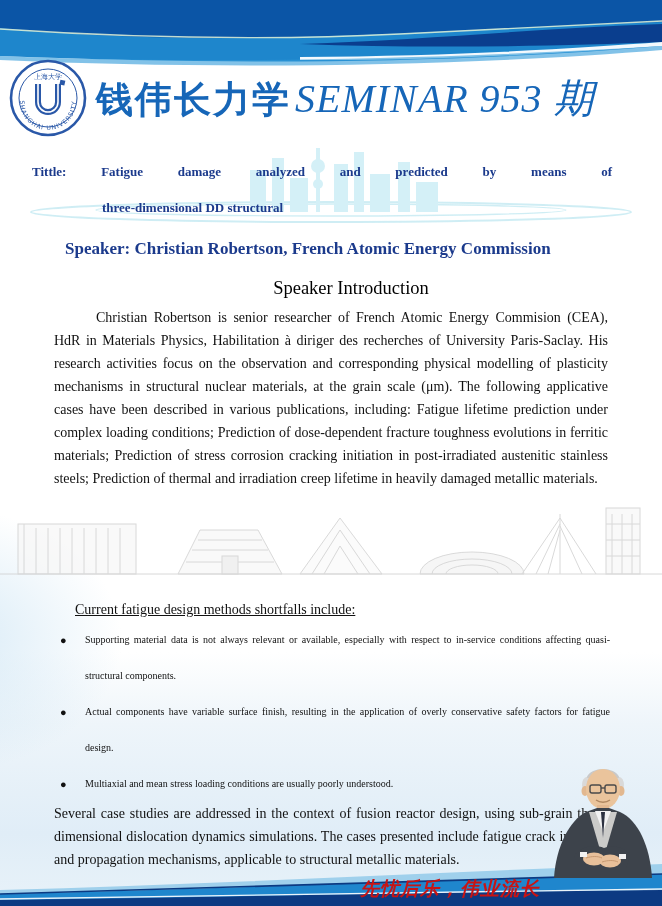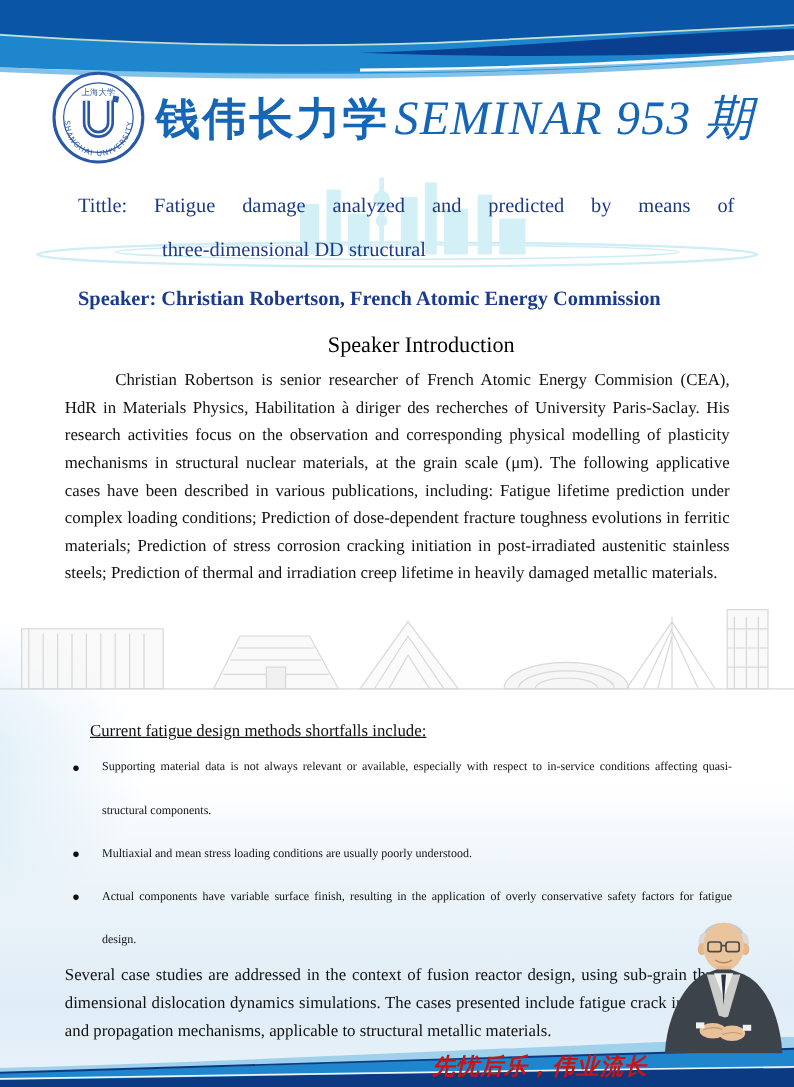--- a/index.html
+++ b/index.html
@@ -13,7 +13,7 @@
   svg{display:block;}
   .header-wave{position:absolute;top:0;left:0;}
   .footer-wave{position:absolute;bottom:0;left:0;}
-  .brand-row{position:relative;margin-top:56px;height:84px;display:flex;align-items:center;padding-left:8px;z-index:3;justify-content:center;}
+  .brand-row{position:relative;margin-top:56px;height:84px;display:flex;align-items:center;padding-left:8px;z-index:3;}
   .brand-title{margin-left:8px;white-space:nowrap;color:#1666b8;}
   .brand-cn{font-family:Liberation Mono, monospace;font-weight:bold;font-size:37px;letter-spacing:2px;}
   .brand-en{font-style:italic;font-weight:normal;font-size:40px;letter-spacing:1px;}

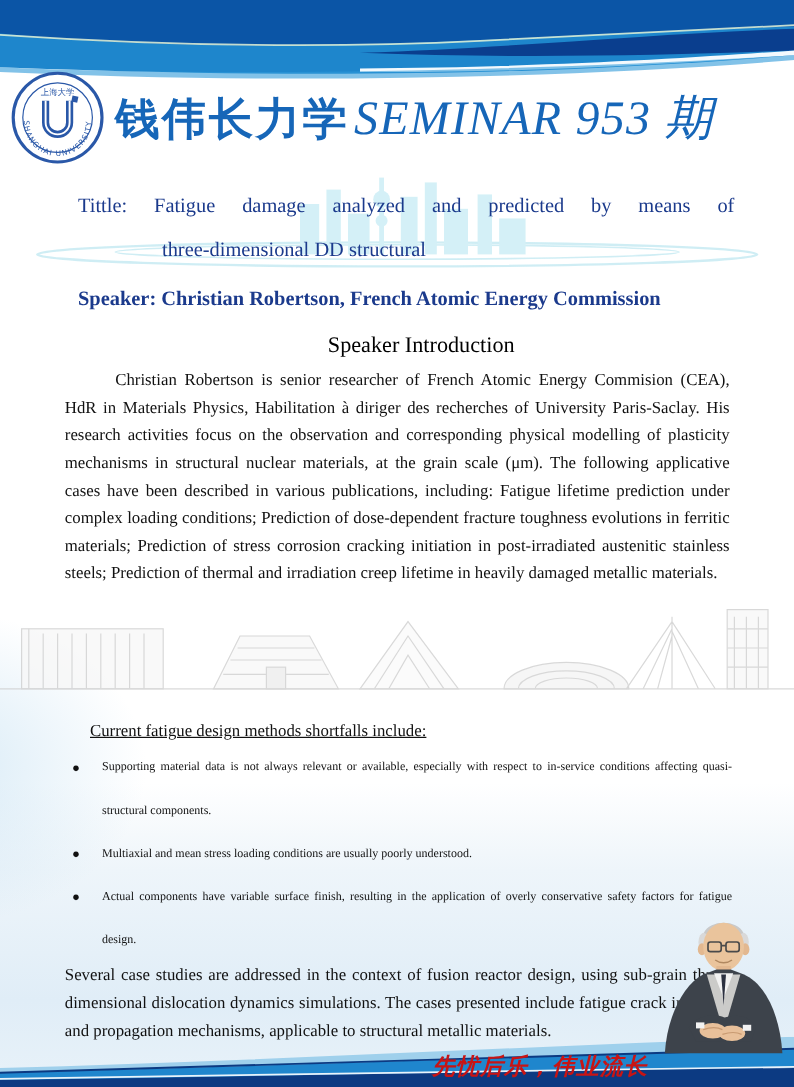--- a/index.html
+++ b/index.html
@@ -17,7 +17,7 @@
   .brand-title{margin-left:8px;white-space:nowrap;color:#1666b8;}
   .brand-cn{font-family:Liberation Mono, monospace;font-weight:bold;font-size:37px;letter-spacing:2px;}
   .brand-en{font-style:italic;font-weight:normal;font-size:40px;letter-spacing:1px;}
-  .title-block{position:relative;z-index:2;margin:14px 50px 0 65px;color:#1b3a8c;font-weight:normal;font-size:17px;line-height:36px;}
+  .title-block{position:relative;z-index:2;margin:14px 50px 0 32px;color:#1b3a8c;font-weight:bold;font-size:13px;line-height:36px;}
   .title-line1{text-align:justify;text-align-last:justify;}
   .title-line2{text-indent:70px;}
   .speaker-line{position:relative;z-index:2;margin:8px 40px 0 65px;color:#1b3a8c;font-weight:bold;font-size:17px;line-height:30px;}

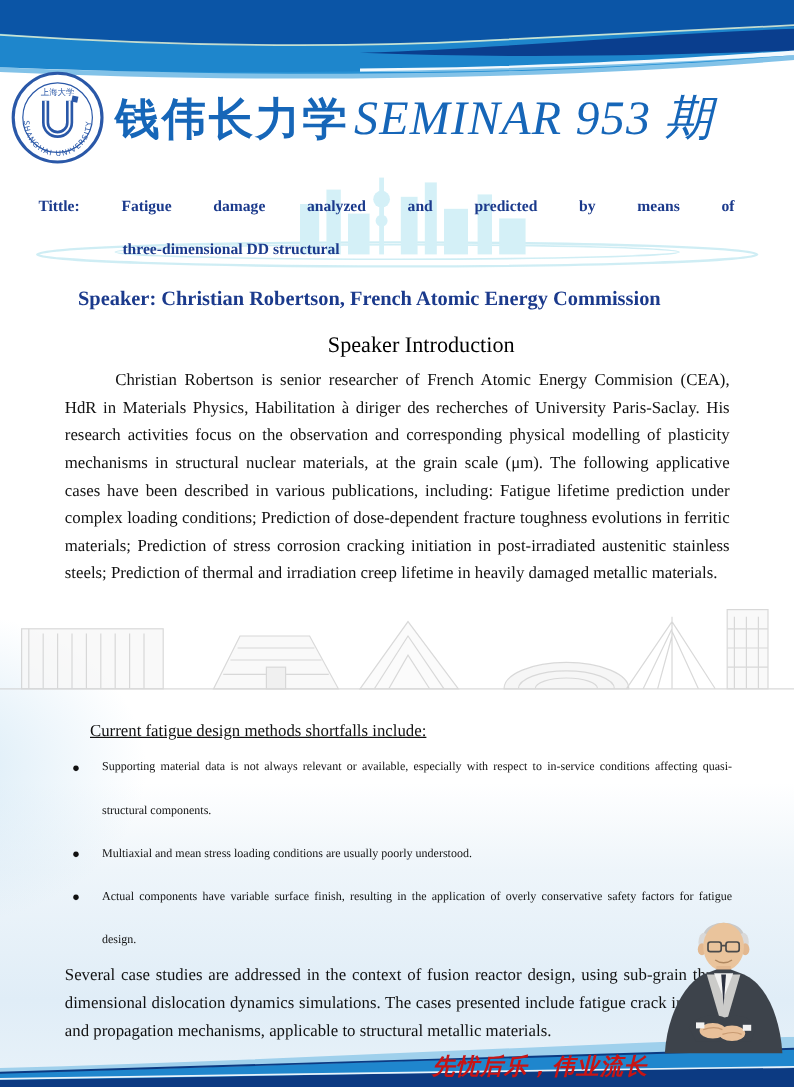--- a/index.html
+++ b/index.html
@@ -128,8 +128,8 @@
   <div class="lead-line">Current fatigue design methods shortfalls include:</div>
   <ul class="bullets">
     <li>Supporting material data is not always relevant or available, especially with respect to in-service conditions affecting quasi-structural components.</li>
+    <li>Actual components have variable surface finish, resulting in the application of overly conservative safety factors for fatigue design.</li>
     <li>Multiaxial and mean stress loading conditions are usually poorly understood.</li>
-    <li>Actual components have variable surface finish, resulting in the application of overly conservative safety factors for fatigue design.</li>
   </ul>
   <p class="closing">Several case studies are addressed in the context of fusion reactor design, using sub-grain three-dimensional dislocation dynamics simulations. The cases presented include fatigue crack initiation and propagation mechanisms, applicable to structural metallic materials.</p>
 

